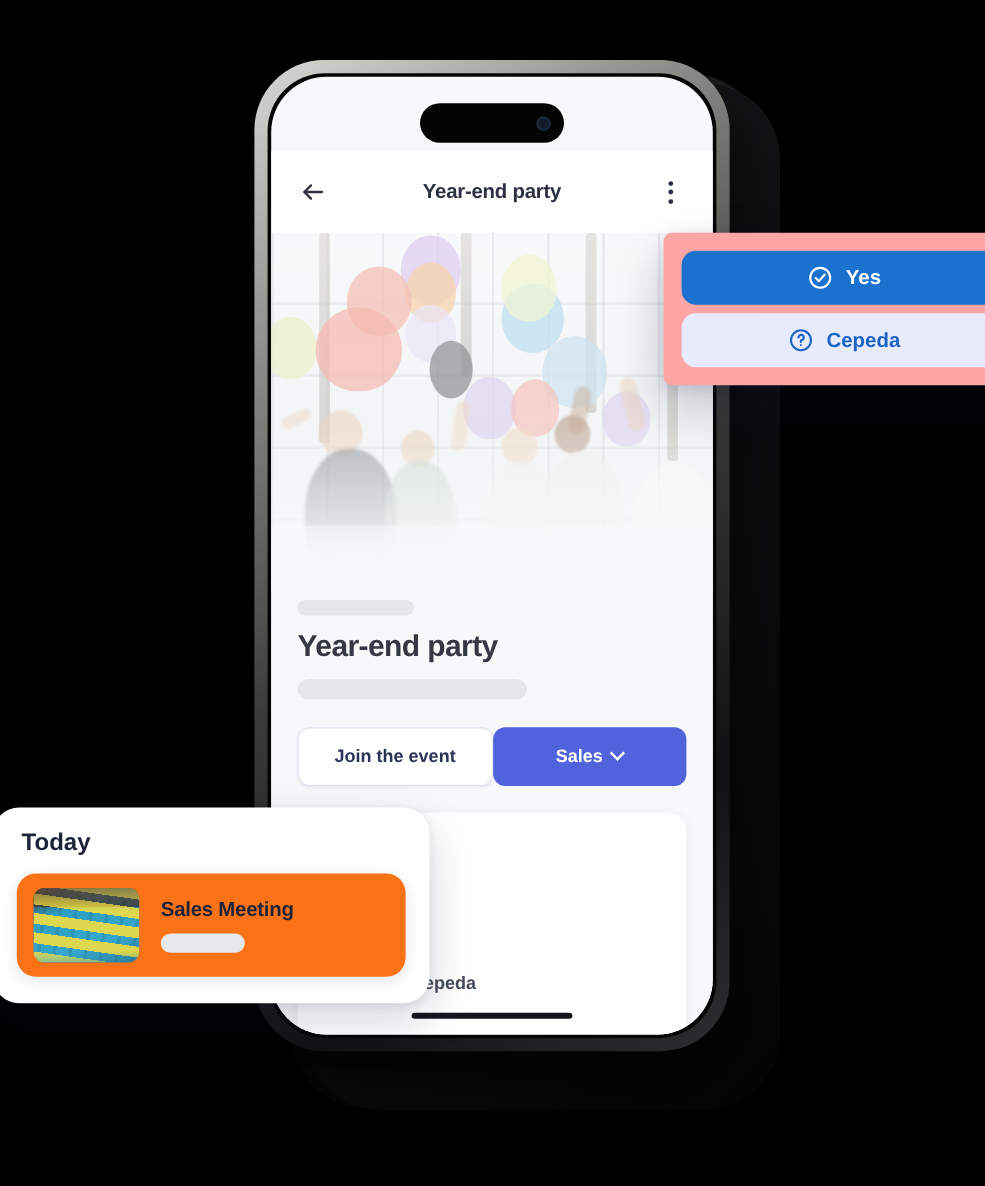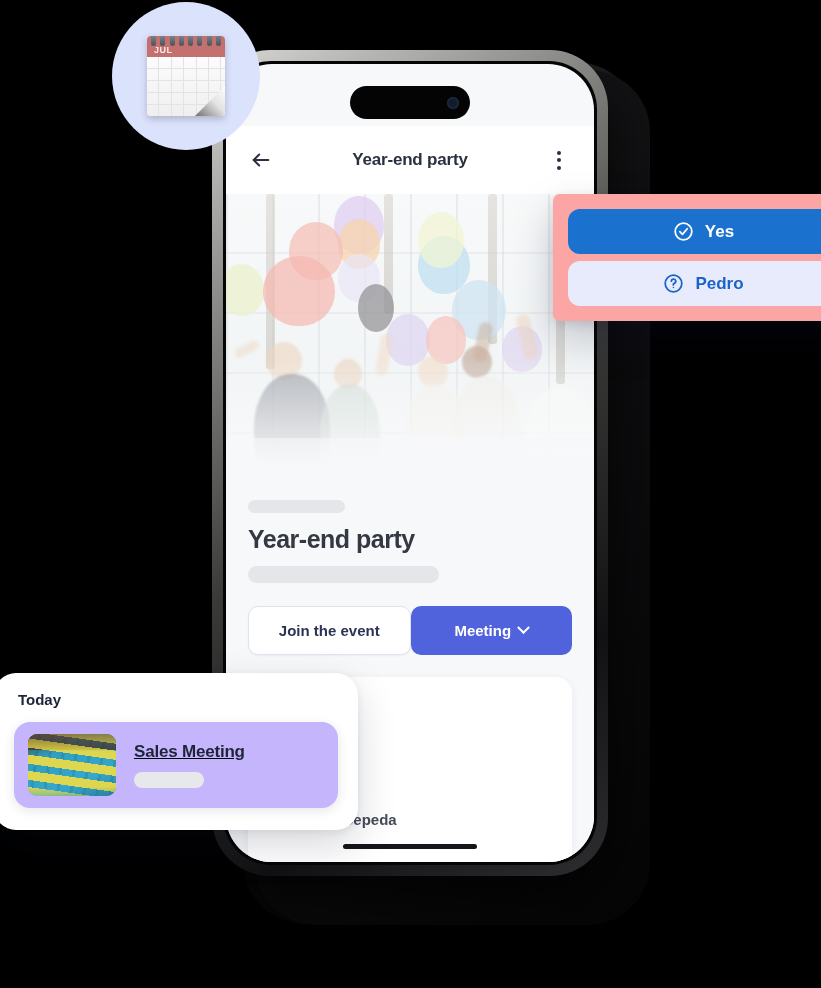--- a/index.html
+++ b/index.html
@@ -553,25 +553,6 @@
     </div>
   </div>
 
-  <div class="cal-badge">
-    <div class="cal">
-      <div class="cal-top">
-        <div class="cal-month">JUL</div>
-      </div>
-      <div class="cal-grid"></div>
-      <div class="cal-curl"></div>
-      <div class="cal-rings">
-        <span class="ring"></span>
-          <span class="ring"></span>
-          <span class="ring"></span>
-          <span class="ring"></span>
-        <span class="ring"></span>
-          <span class="ring"></span>
-          <span class="ring"></span>
-          <span class="ring"></span>
-      </div>
-    </div>
-  </div>
 
   <div class="today-card">
     <div class="today-title">Today</div>

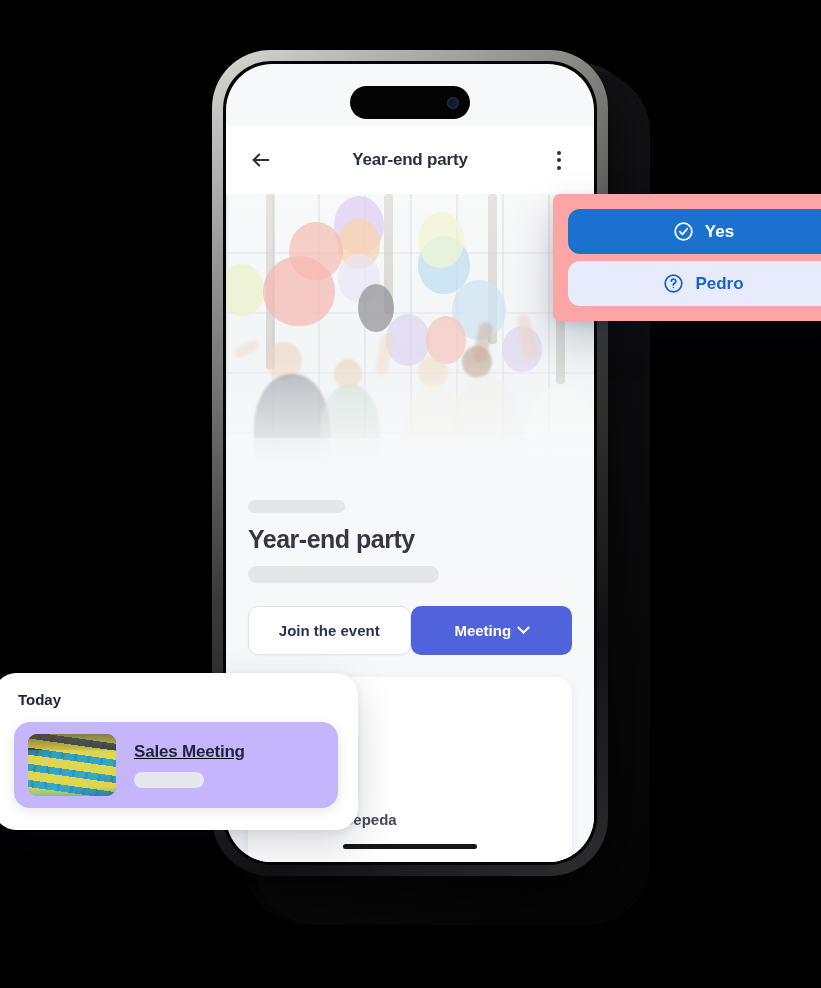--- a/index.html
+++ b/index.html
@@ -549,7 +549,7 @@
           <path d="M9.6 9.4a2.5 2.5 0 1 1 3.1 2.5c-.6.2-.9.7-.9 1.3v.5"></path>
           <circle cx="11.9" cy="16.6" r="0.9" fill="currentColor" stroke="none"></circle>
         </svg>
-      <span>Pedro</span>
+      <span>Cepeda</span>
     </div>
   </div>
 

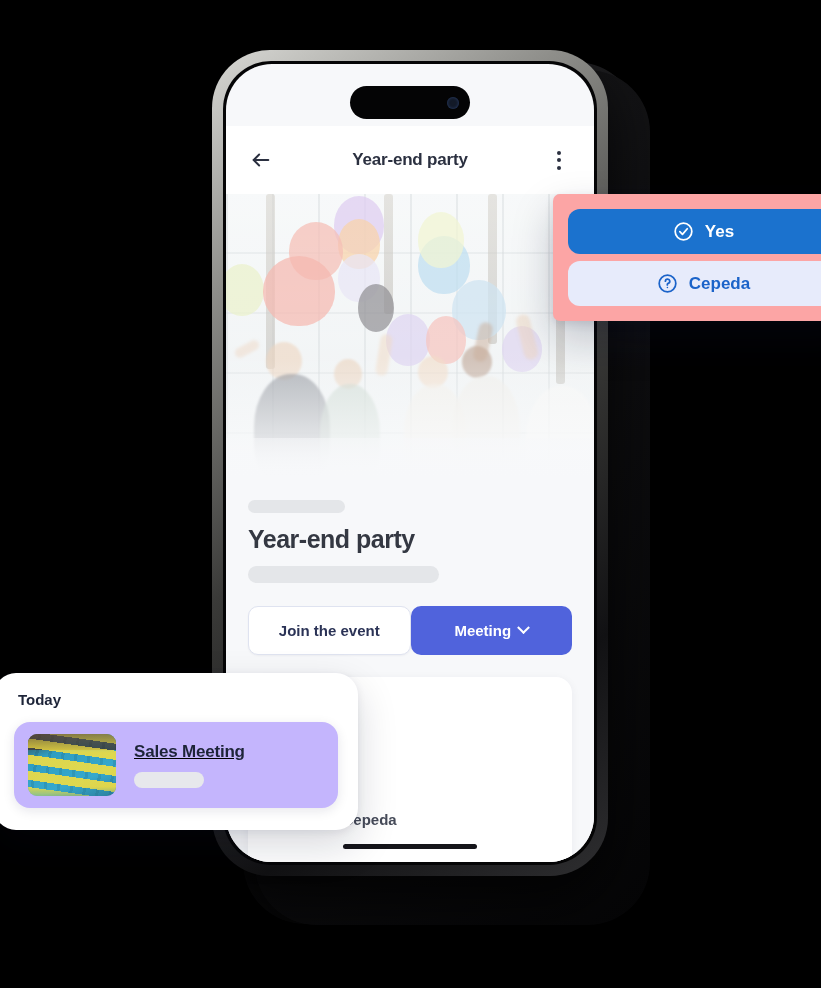--- a/index.html
+++ b/index.html
@@ -517,7 +517,7 @@
           <div class="action-row">
             <div class="btn-outline">Join the event</div>
             <div class="btn-primary">
-              <span>Meeting</span>
+              <span>Sales</span>
               <span class="chev"></span>
             </div>
           </div>

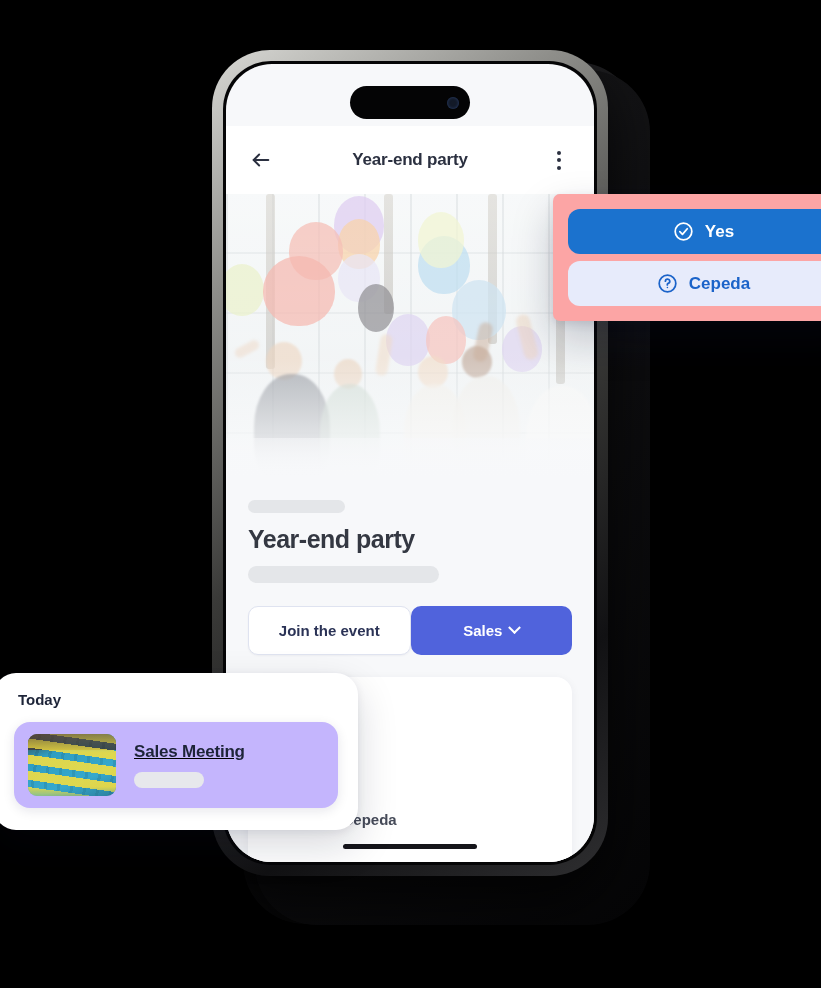--- a/index.html
+++ b/index.html
@@ -357,7 +357,7 @@
     z-index: 80;
   }
   .today-title {
-    font-size: 15px;
+    font-size: 20px;
     font-weight: 700;
     color: #1d2438;
     margin-bottom: 14px;

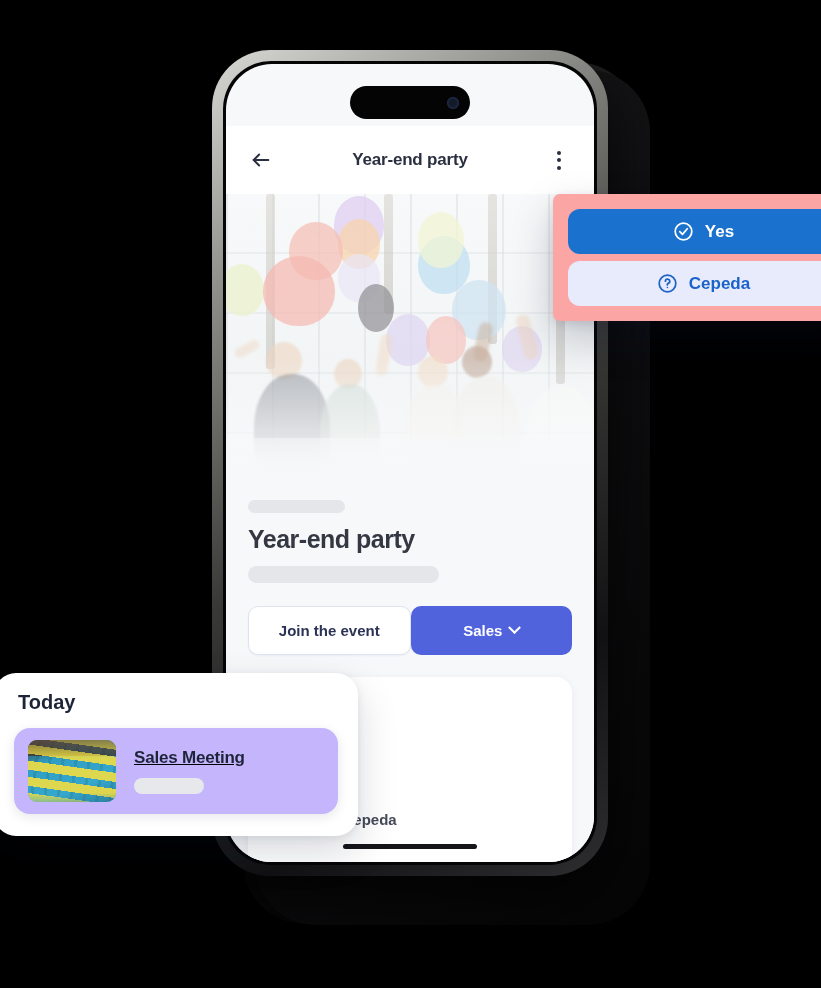--- a/index.html
+++ b/index.html
@@ -367,12 +367,11 @@
     display: flex;
     align-items: center;
     gap: 18px;
-    background: #c4b5fd;
+    background: #f97316;
     border-radius: 16px;
     padding: 12px 14px;
     box-shadow: 0 3px 12px rgba(16,24,56,0.10);
     margin-bottom: 13px;
-    text-decoration: underline;
   }
   .event-item:last-child { margin-bottom: 0; }
   .thumb {

